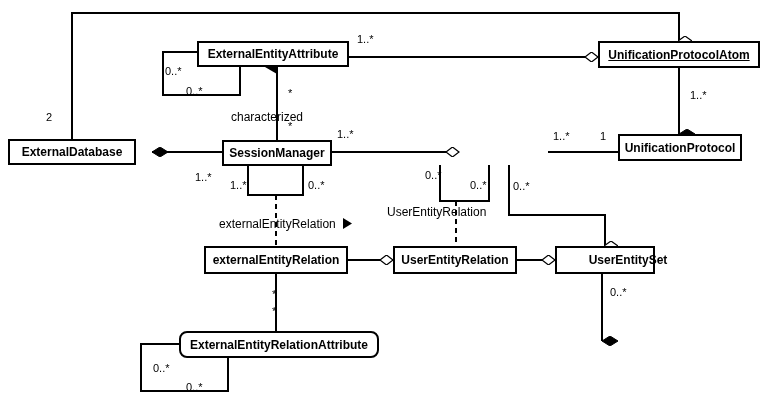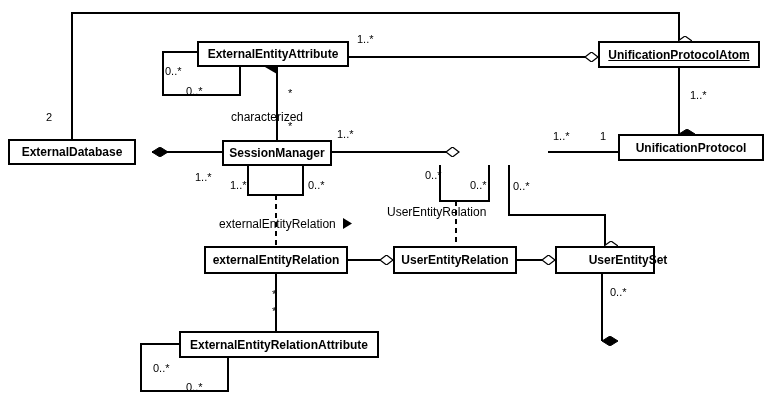--- a/index.html
+++ b/index.html
@@ -132,7 +132,7 @@
     <span>UnificationProtocolAtom</span>
   </div>
 
-  <div class="cls" style="left:618px; top:134px; width:146px; height:27px;">
+  <div class="cls" style="left:618px; top:134px; width:124px; height:27px;">
     <span>UnificationProtocol</span>
   </div>
 

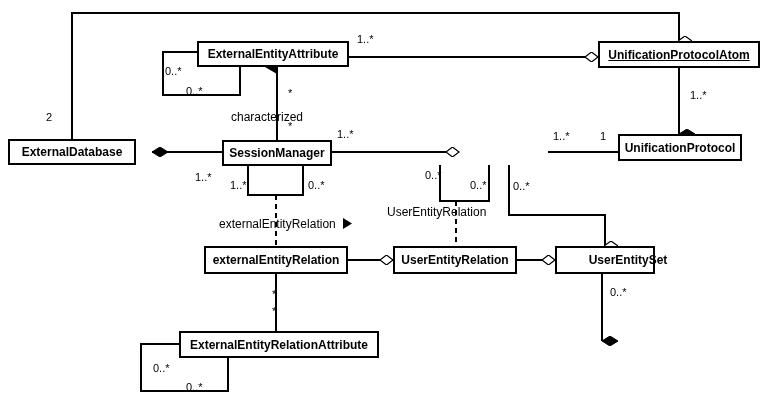--- a/index.html
+++ b/index.html
@@ -148,7 +148,7 @@
     <span>UserEntitySet</span>
   </div>
 
-  <div class="cls" style="left:179px; top:331px; width:200px; height:27px;">
+  <div class="cls" style="left:179px; top:331px; width:200px; height:27px;border-radius:8px;">
     <span>ExternalEntityRelationAttribute</span>
   </div>
 

